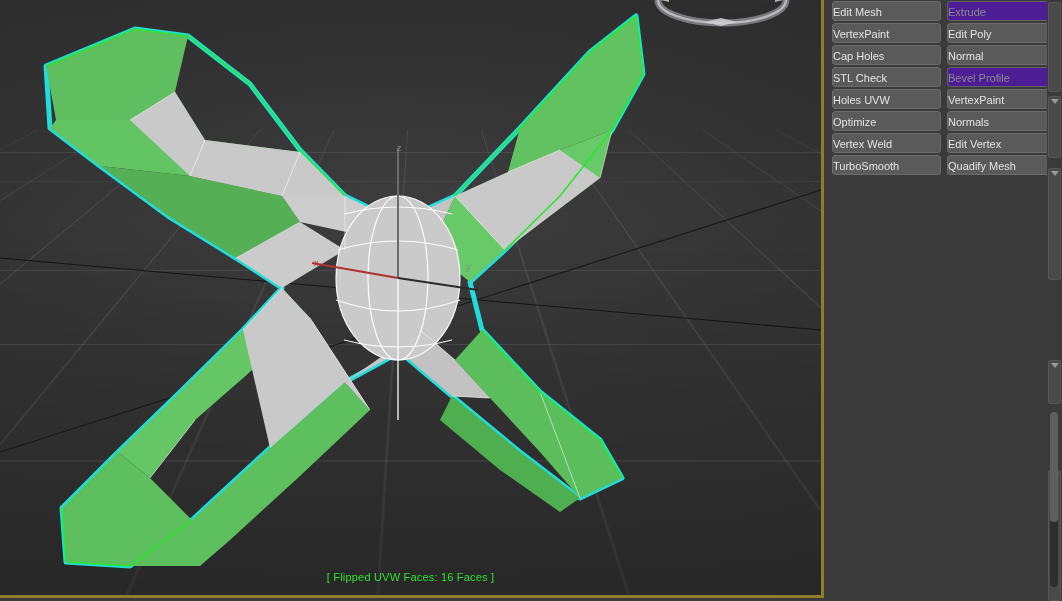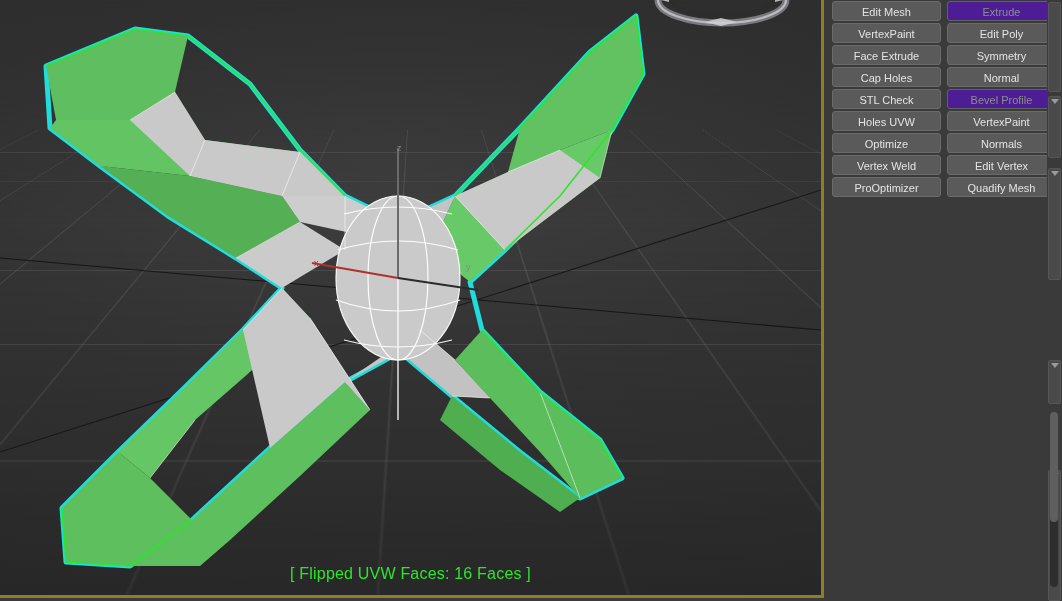--- a/index.html
+++ b/index.html
@@ -49,7 +49,7 @@
   
   #btn-grid{position:absolute;left:5px;top:1px;width:224px;}
   .brow{display:flex;gap:6px;margin-bottom:2px;}
-  .mbtn{width:109px;height:20px;line-height:20px;text-align:center;
+  .mbtn{width:109px;height:20px;line-height:20px;
         background:#5a5a5a;border:1px solid #6b6b6b;border-radius:3px;
         color:#e4e4e4;font-size:11px;box-sizing:border-box;
         overflow:hidden;white-space:nowrap;cursor:default;}

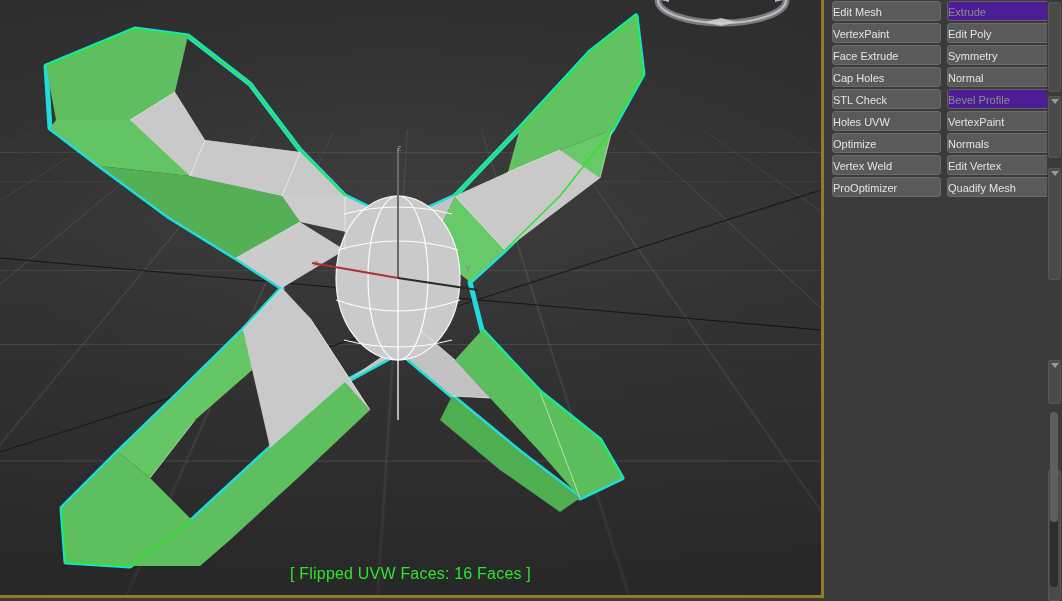--- a/index.html
+++ b/index.html
@@ -214,10 +214,6 @@
         <div class="mbtn">Edit Poly</div>
       </div>
       <div class="brow">
-        <div class="mbtn">Face Extrude</div>
-        <div class="mbtn">Symmetry</div>
-      </div>
-      <div class="brow">
         <div class="mbtn">Cap Holes</div>
         <div class="mbtn">Normal</div>
       </div>

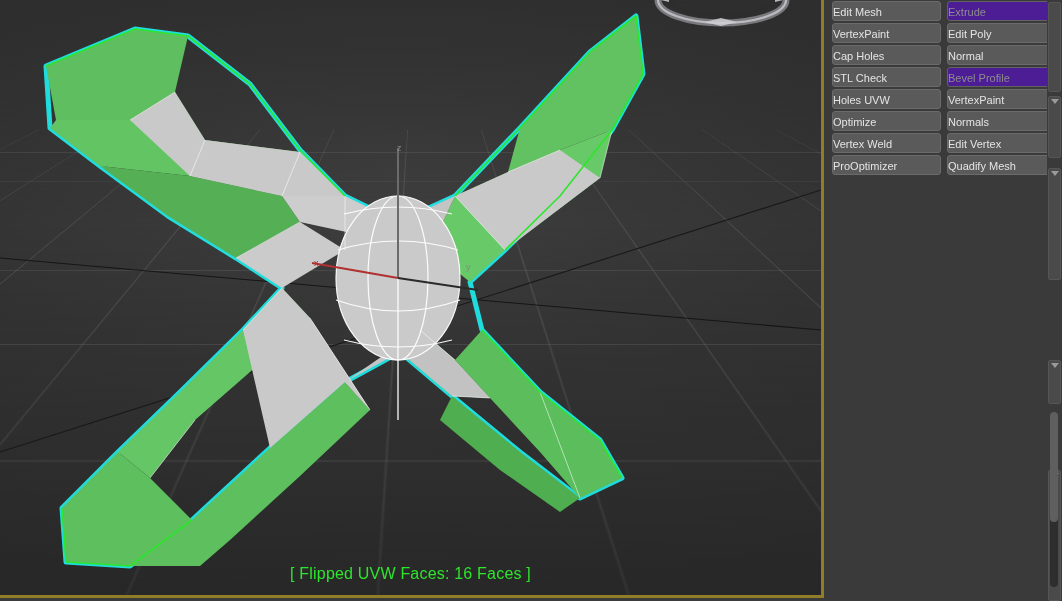--- a/index.html
+++ b/index.html
@@ -234,7 +234,7 @@
         <div class="mbtn">Edit Vertex</div>
       </div>
       <div class="brow">
-        <div class="mbtn">ProOptimizer</div>
+        <div class="mbtn">TurboSmooth</div>
         <div class="mbtn">Quadify Mesh</div>
       </div>
     </div>

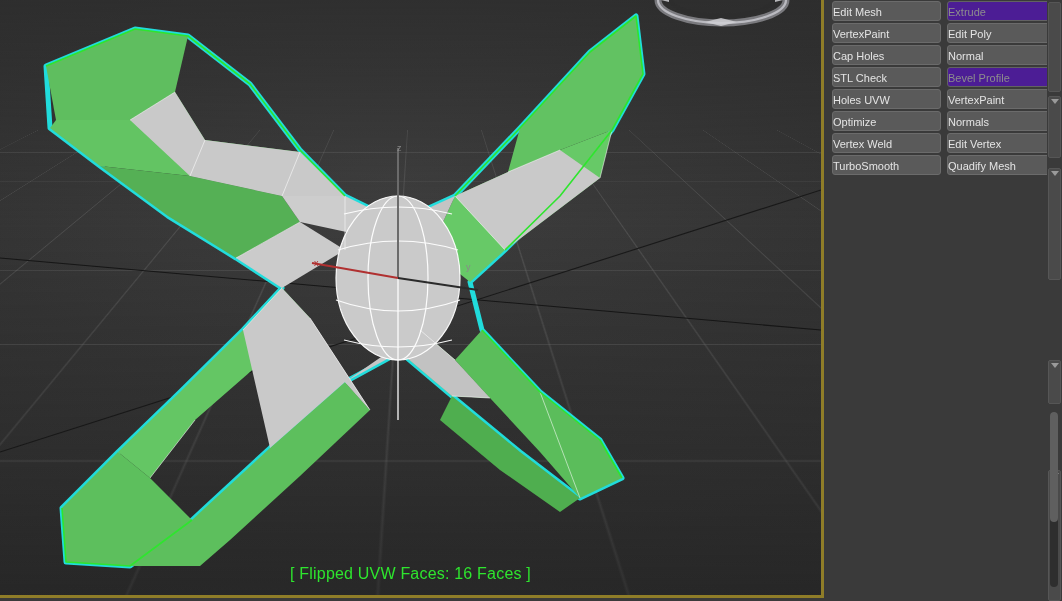--- a/index.html
+++ b/index.html
@@ -37,7 +37,7 @@
 
   
   #vp-status{position:absolute;left:0;bottom:12px;width:821px;text-align:center;
-             color:#2ee52e;font-size:16px;letter-spacing:.2px;z-index:30;}
+             color:#2ee52e;font-size:11px;letter-spacing:.2px;z-index:30;}
 
   
   #viewcube{position:absolute;right:24px;top:-46px;width:150px;height:98px;z-index:25;}

